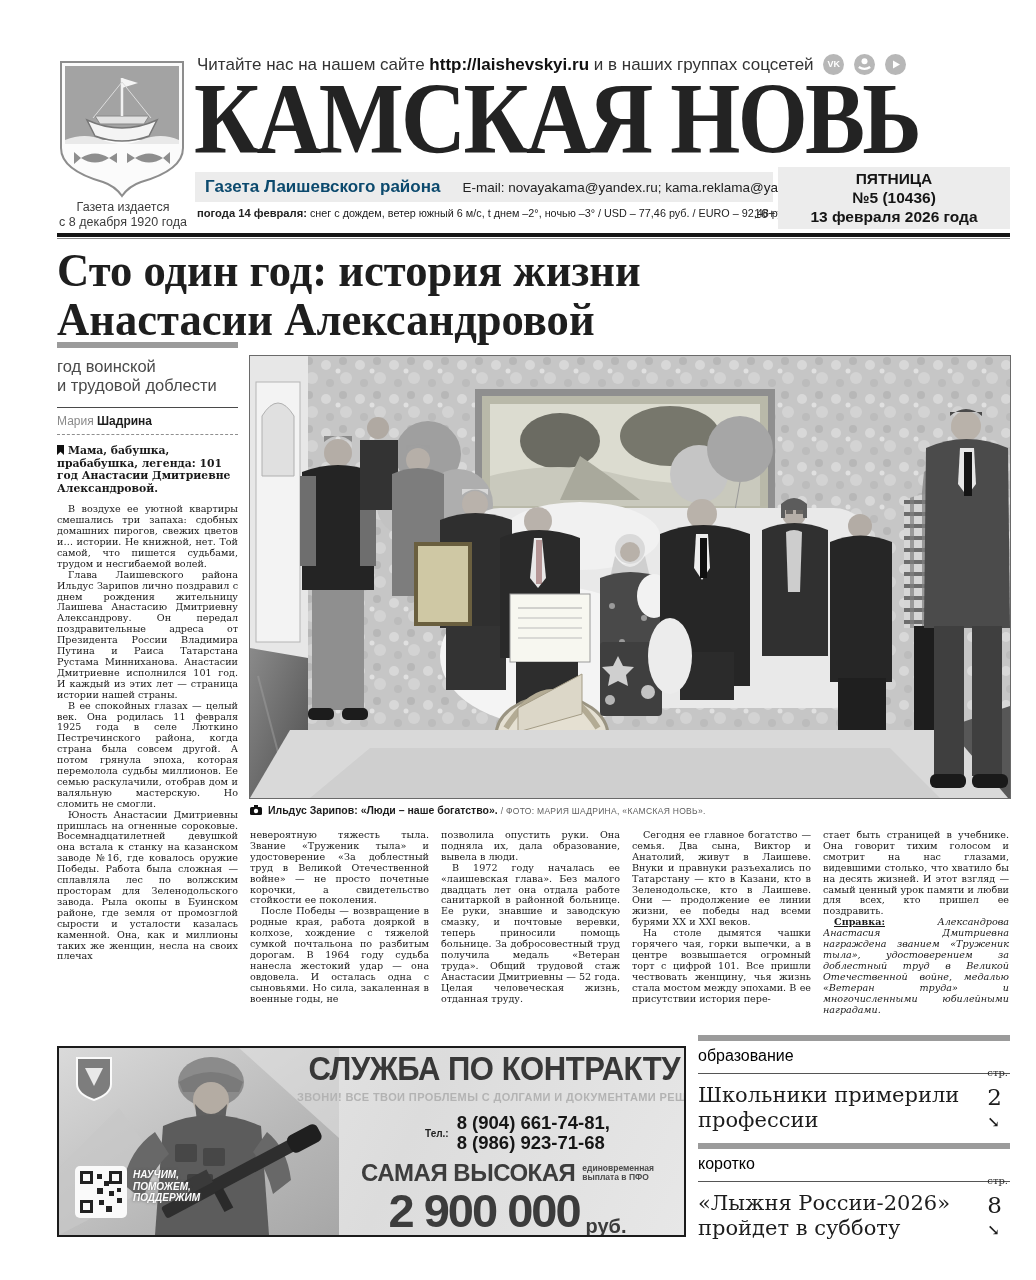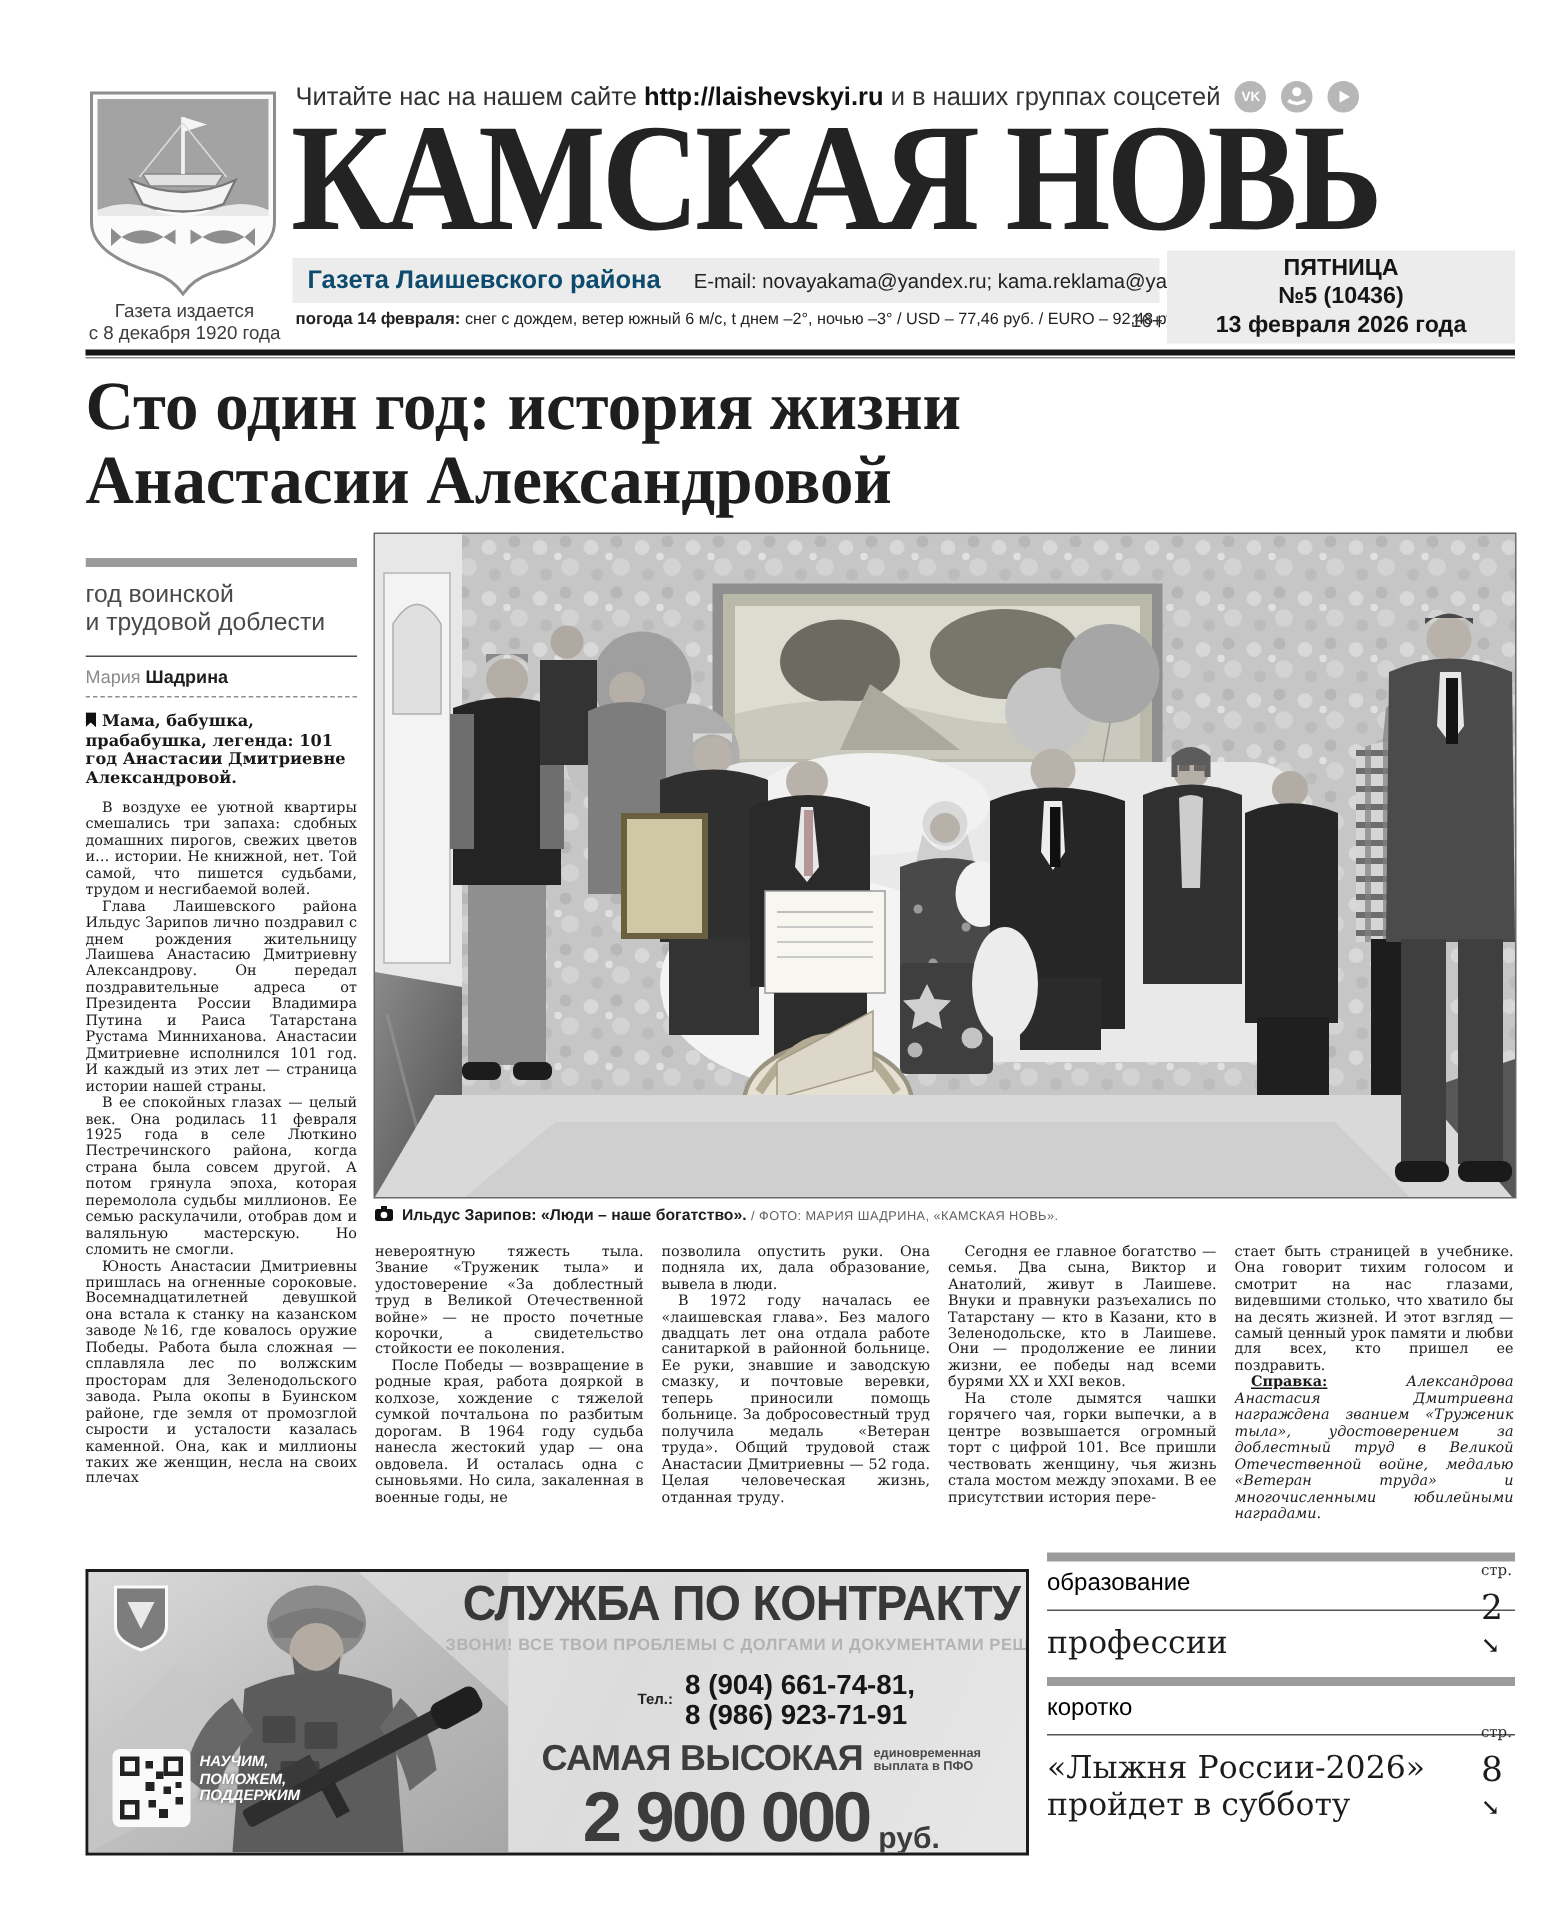--- a/index.html
+++ b/index.html
@@ -49,7 +49,7 @@
        font-size:9.6px;line-height:10.9px;text-align:justify;color:#191919;}
   .col p{margin:0;text-indent:11px;}
   .col p.cont{text-indent:0;}
-  #col1{left:57px;top:372px;width:181px;height:684px;overflow:hidden;}
+  #col1{left:57px;top:342px;width:181px;height:684px;overflow:hidden;}
   #col2{left:250px;top:830px;width:179px;height:209px;overflow:hidden;}
   #col3{left:441px;top:830px;width:179px;height:209px;overflow:hidden;}
   #col4{left:632px;top:830px;width:179px;height:209px;overflow:hidden;}

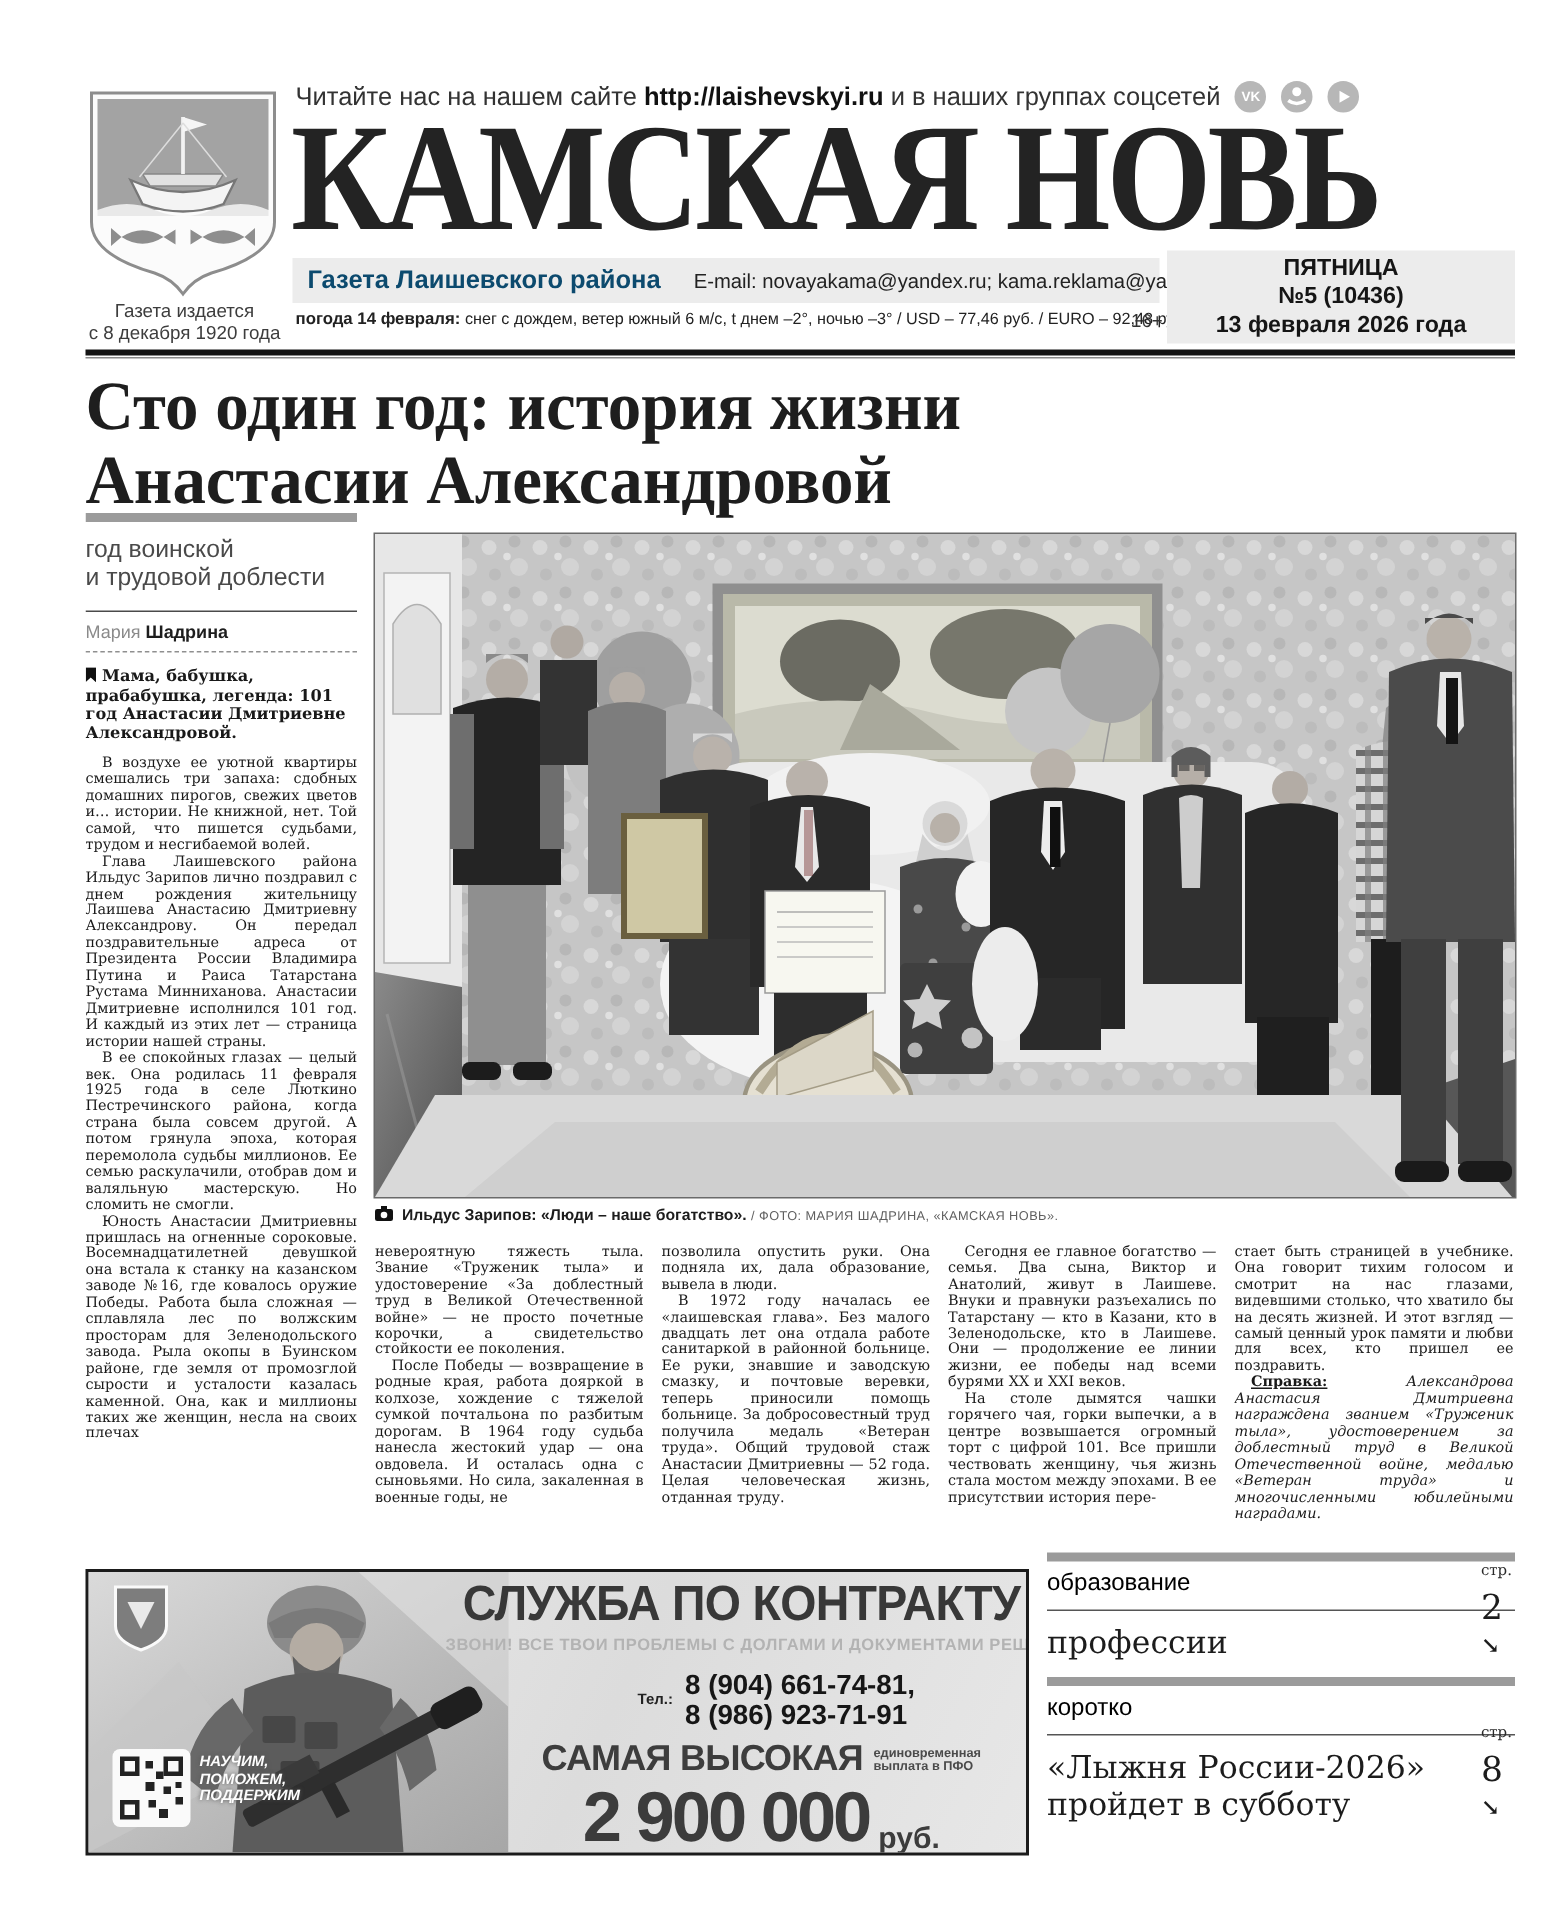--- a/index.html
+++ b/index.html
@@ -480,6 +480,7 @@
   <div class="tbar"></div>
   <div class="tsec">образование</div>
   <div class="ttitle">
+    <span>Школьники примерили</span>
     <span>профессии</span>
     <span class="pageref">
       <span class="plbl">стр.</span>

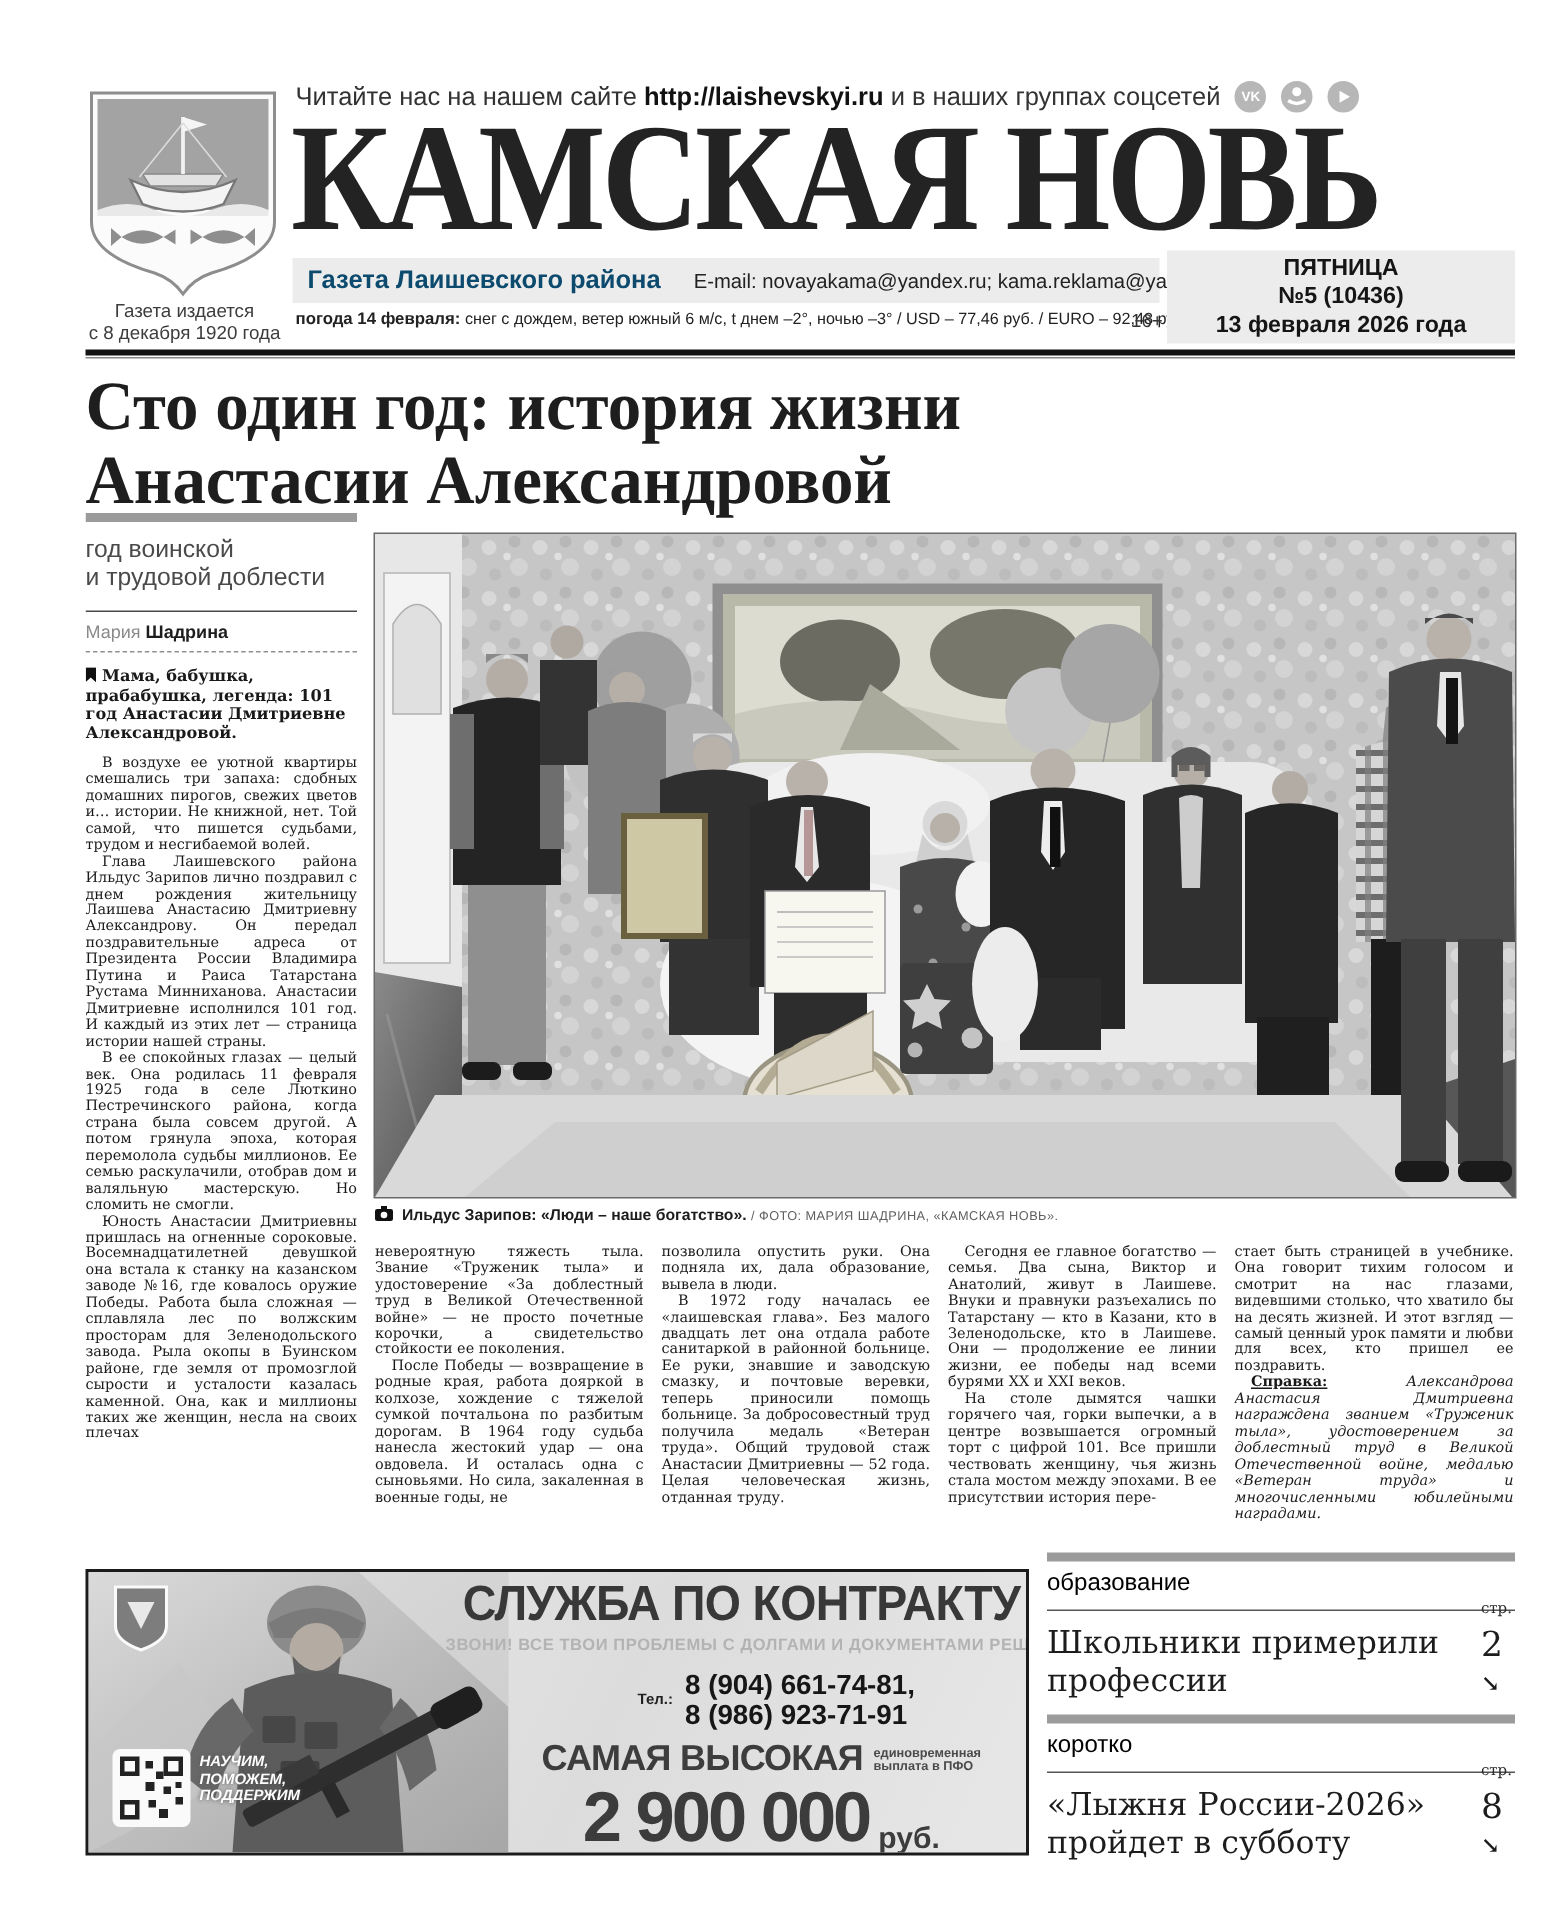--- a/index.html
+++ b/index.html
@@ -458,7 +458,7 @@
       <span class="tel">Тел.:</span>
       <span class="nums">
         <span>8 (904) 661-74-81,</span><br>
-        <span>8 (986) 923-71-91</span>
+        <span>8 (986) 923-71-68</span>
       </span>
     </div>
     <div id="adpay">

